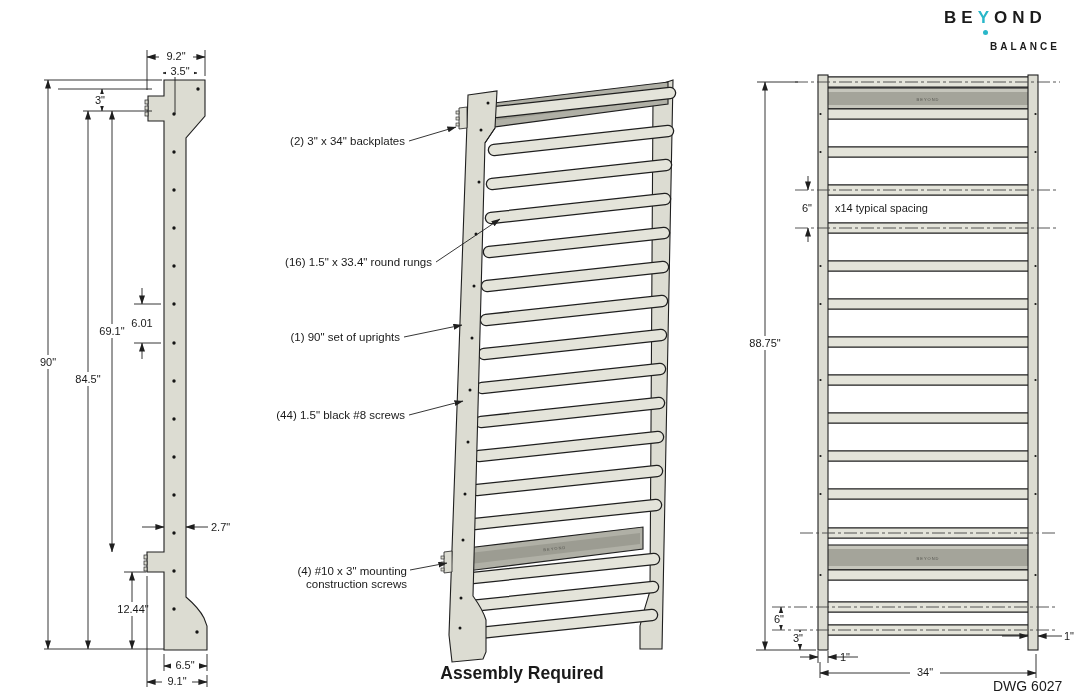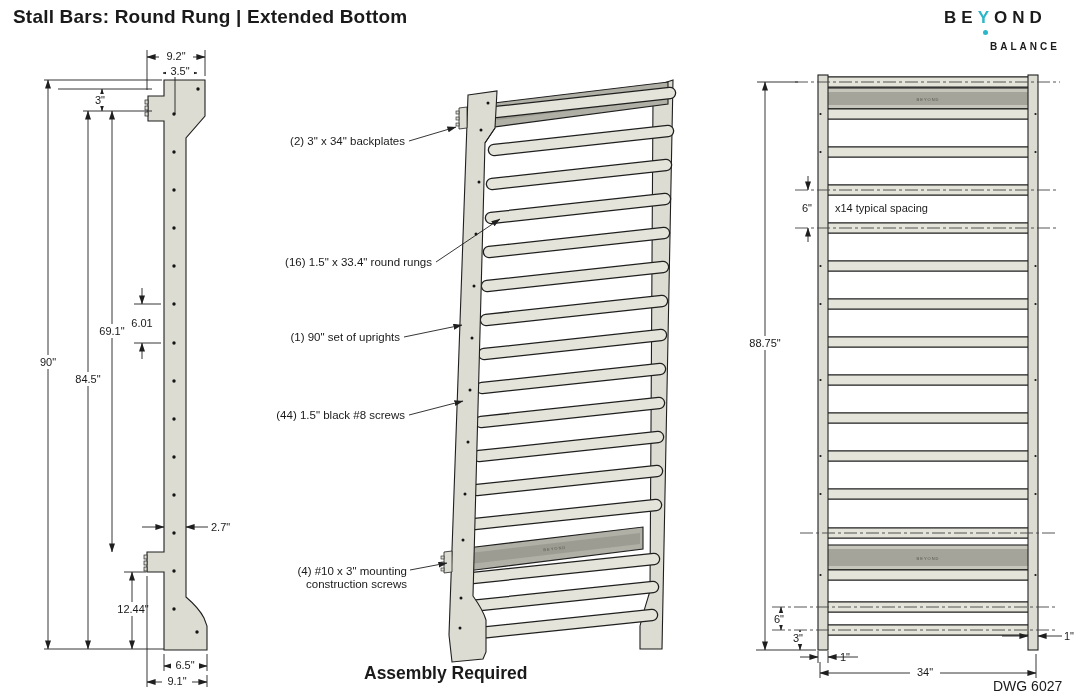--- a/index.html
+++ b/index.html
@@ -30,7 +30,6 @@
 
 <div class="page">
 
-  <div class="title">Stall Bars: Round Rung | Extended Bottom</div>
 
   <div class="logo">
     <div class="logo-row"><span>BE</span><span class="accent">Y</span><span>OND</span></div>

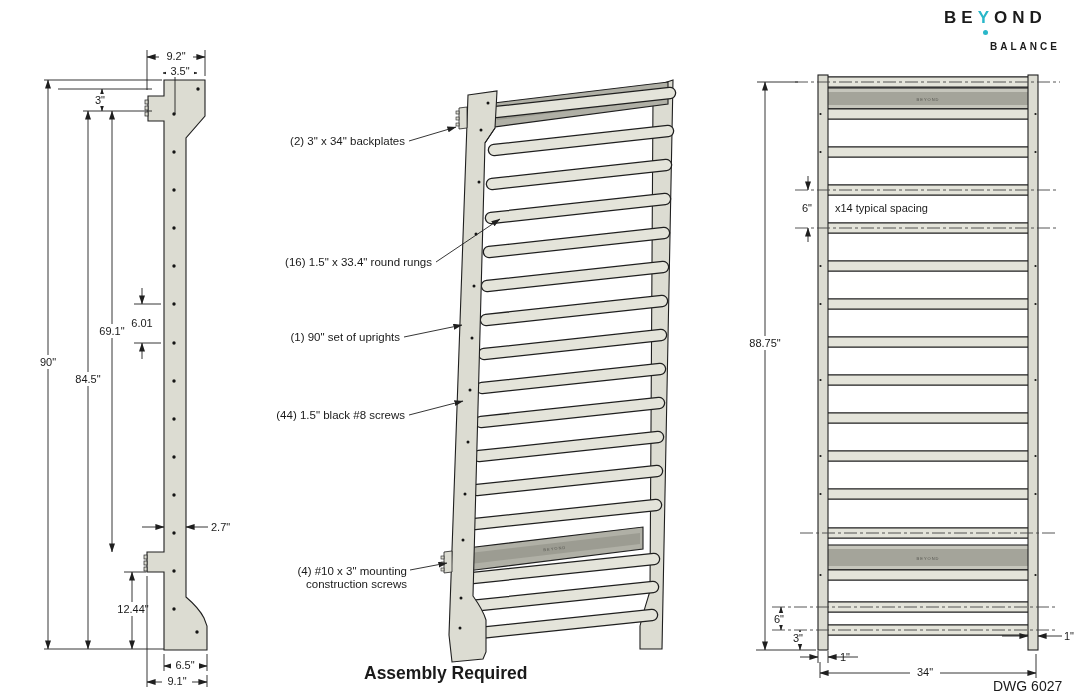--- a/index.html
+++ b/index.html
@@ -11,7 +11,7 @@
   .logo-row .accent{color:#29b7c9;}
   .logo-dot{position:absolute;left:39px;top:22px;width:5px;height:5px;border-radius:50%;background:#29b7c9;}
   .logo-sub{font-size:10px;font-weight:bold;letter-spacing:3px;margin-top:13px;margin-left:46px;color:#1b1b1b;}
-  .assembly{position:absolute;left:364px;top:663px;width:260px;text-align:left;
+  .assembly{position:absolute;left:392px;top:663px;width:260px;text-align:center;
             font-size:17.5px;font-weight:bold;}
   .dwg{position:absolute;left:993px;top:678px;font-size:14px;}
   svg{position:absolute;left:0;top:0;}

